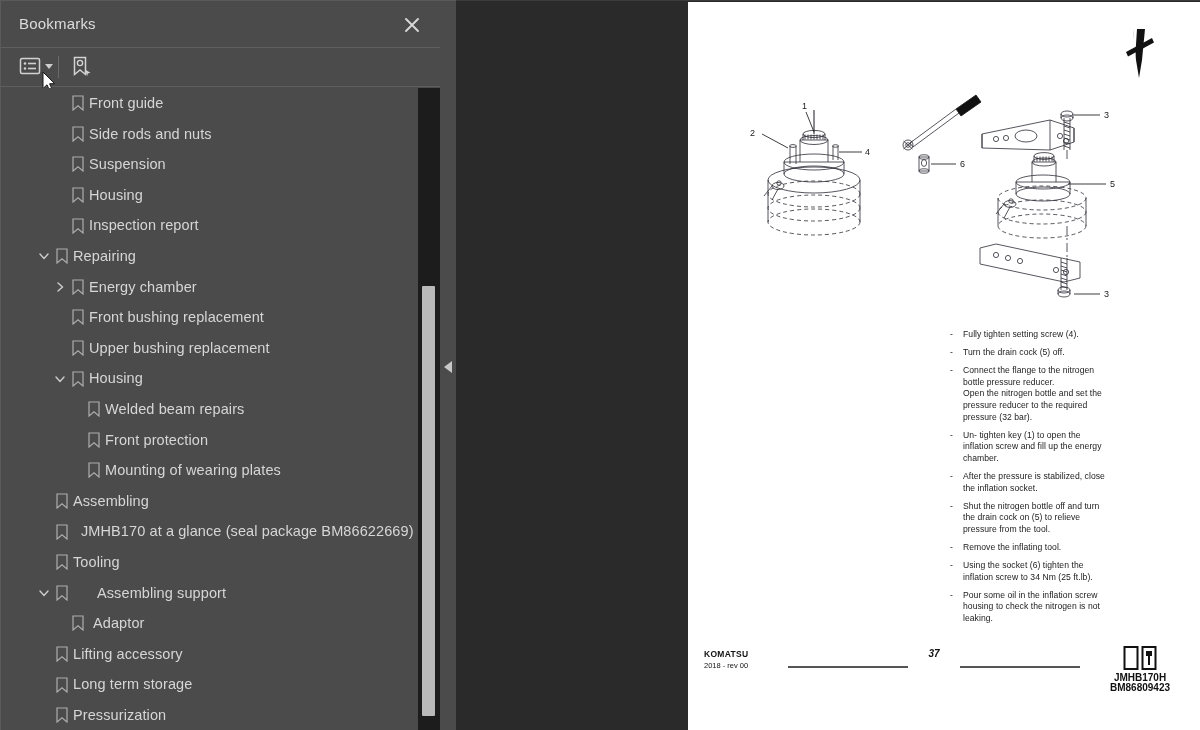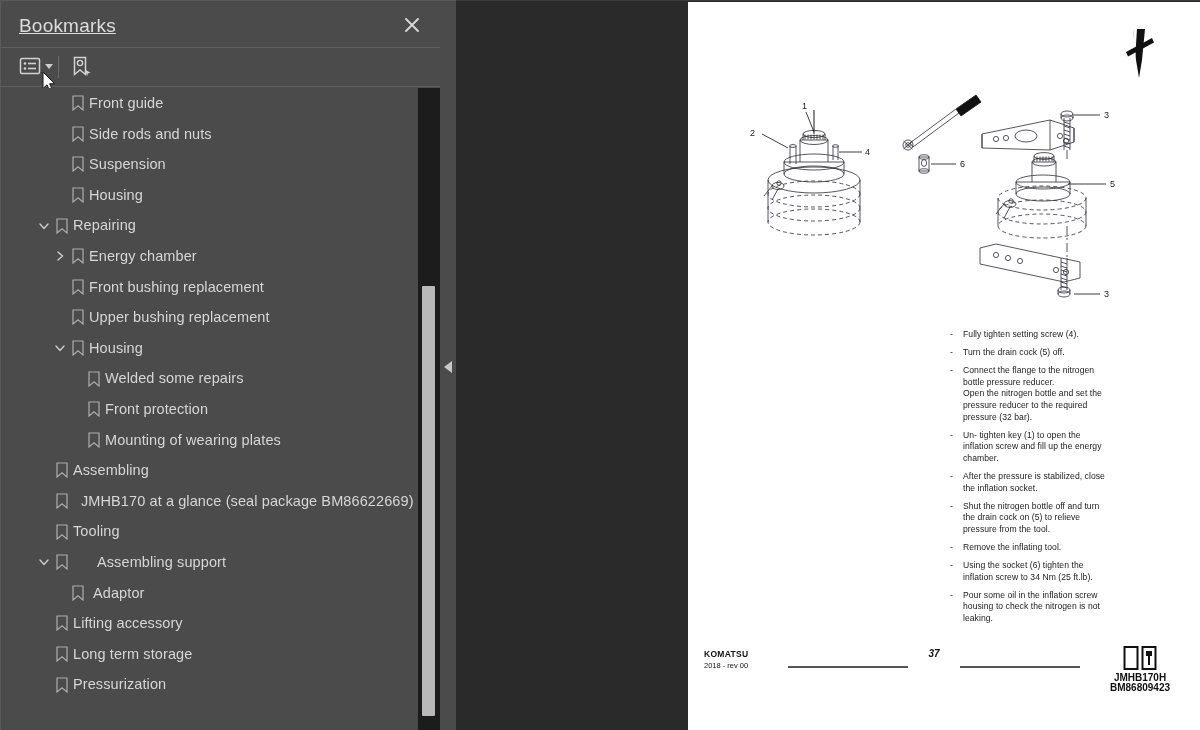--- a/index.html
+++ b/index.html
@@ -24,7 +24,7 @@
   }
   #panel-title {
     position: absolute; left: 18px; top: 14px;
-    font-size: 19px; color: #dcdcdc; letter-spacing: .2px; text-decoration: underline;
+    font-size: 15px; color: #dcdcdc; letter-spacing: .2px;
   }
   #close-btn {
     position: absolute; right: 16px; top: 12px;

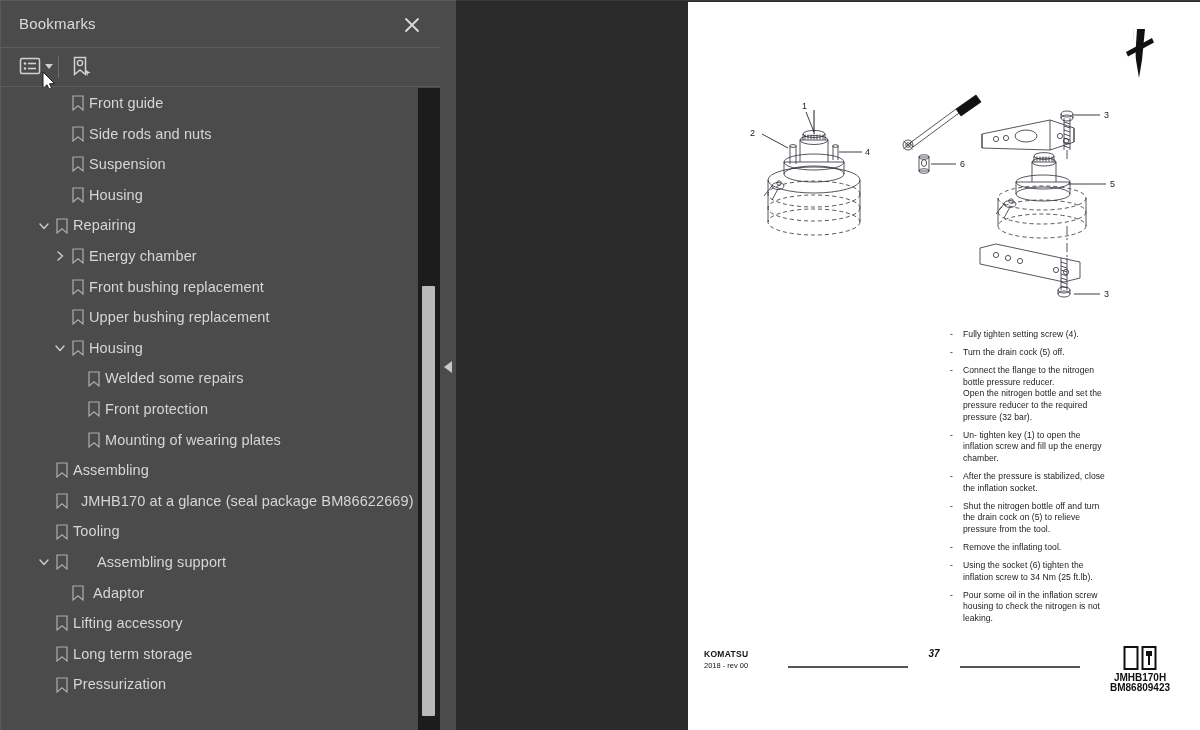--- a/index.html
+++ b/index.html
@@ -242,6 +242,14 @@
               </svg>
             </span>
             <span class="bm-label" style="left: 88px;">Housing</span>
+          </div>
+          <div class="bm-row">
+            <span class="bm-ico" style="left: 70px;">
+              <svg width="12" height="16" viewBox="0 0 12 16">
+                <path d="M1 1 h10 v14 l-5 -4.2 l-5 4.2 z" fill="none" stroke="#adadad" stroke-width="1.2"></path>
+              </svg>
+            </span>
+            <span class="bm-label" style="left: 88px;">Inspection report</span>
           </div>
           <div class="bm-row">
             <span class="chev" style="left: 36px;">

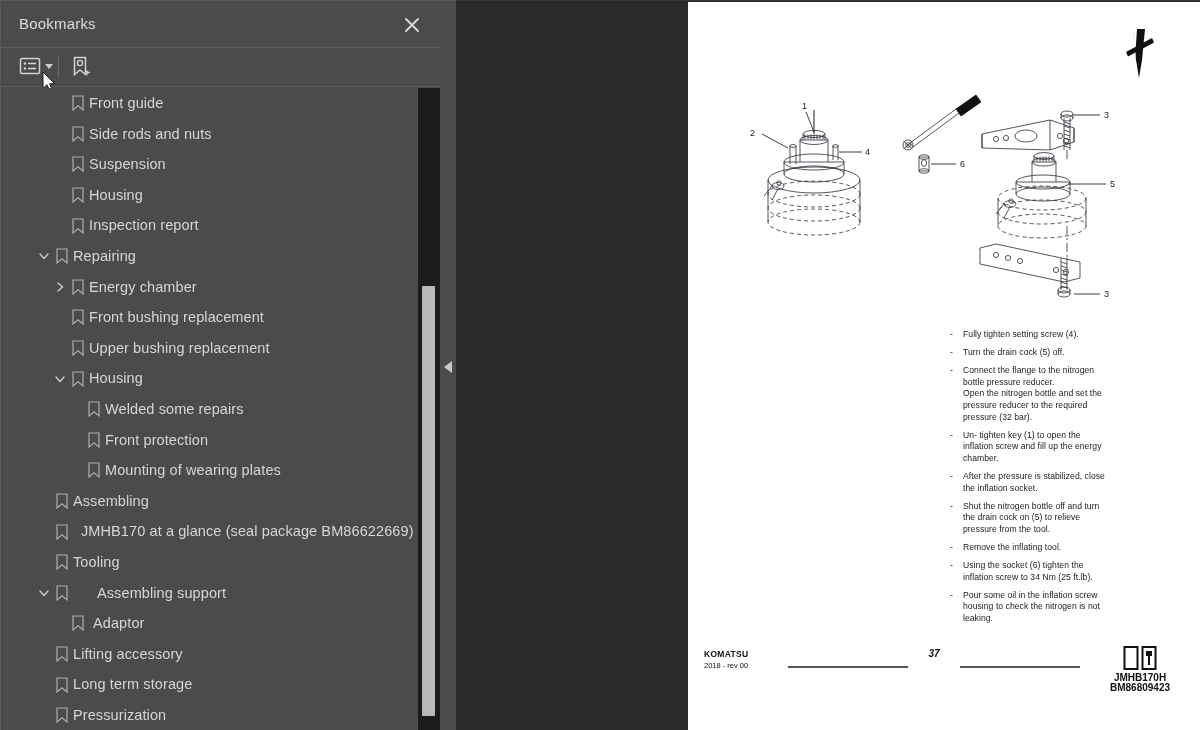--- a/index.html
+++ b/index.html
@@ -312,7 +312,7 @@
                 <path d="M1 1 h10 v14 l-5 -4.2 l-5 4.2 z" fill="none" stroke="#adadad" stroke-width="1.2"></path>
               </svg>
             </span>
-            <span class="bm-label" style="left: 104px;">Welded some repairs</span>
+            <span class="bm-label" style="left: 104px;">Welded beam repairs</span>
           </div>
           <div class="bm-row">
             <span class="bm-ico" style="left: 86px;">

